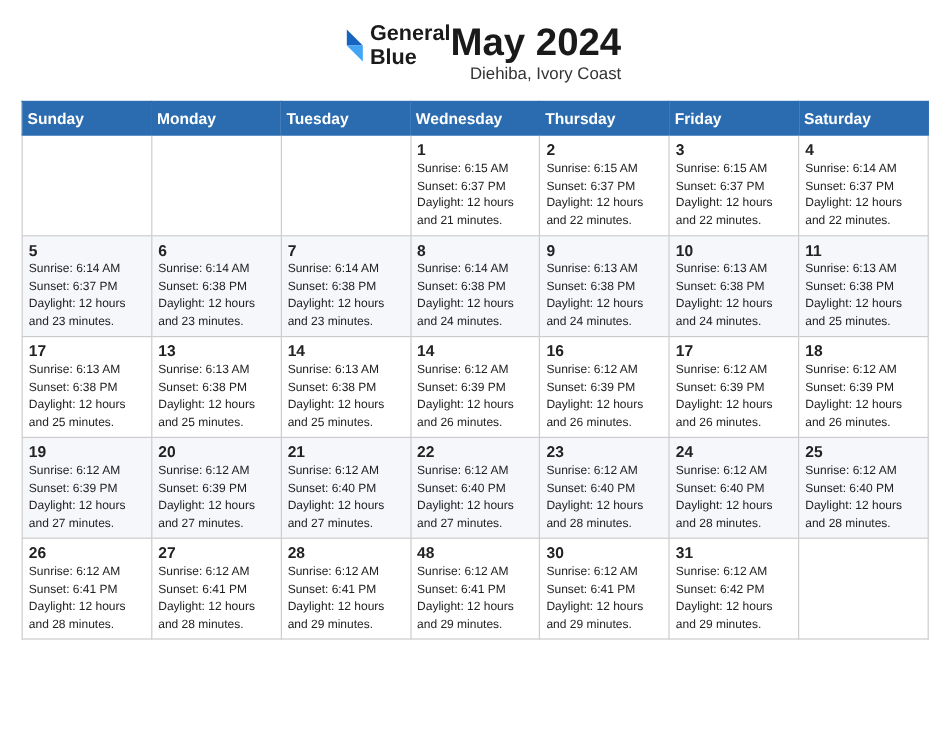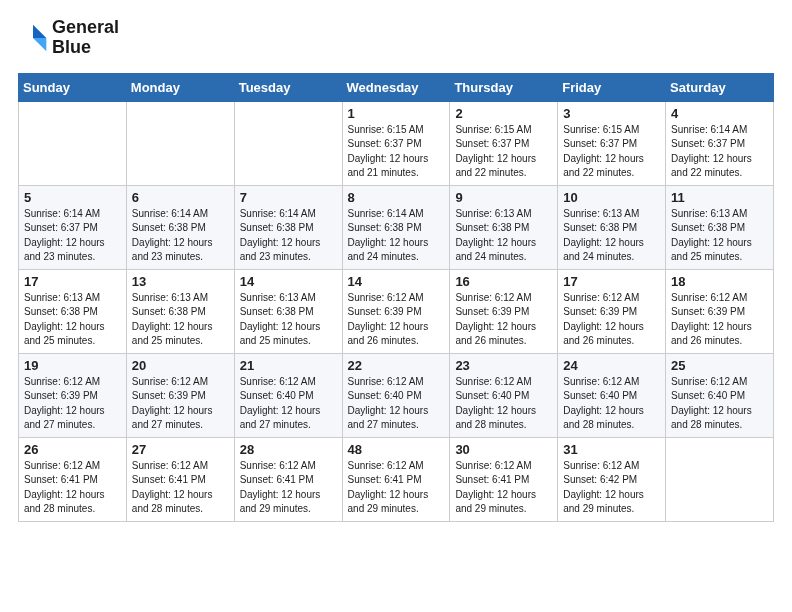--- a/index.html
+++ b/index.html
@@ -18,7 +18,7 @@
     }
     .header {
       display: flex;
-      justify-content: flex-start;
+      justify-content: center;
       align-items: flex-start;
       margin-bottom: 4px;
     }

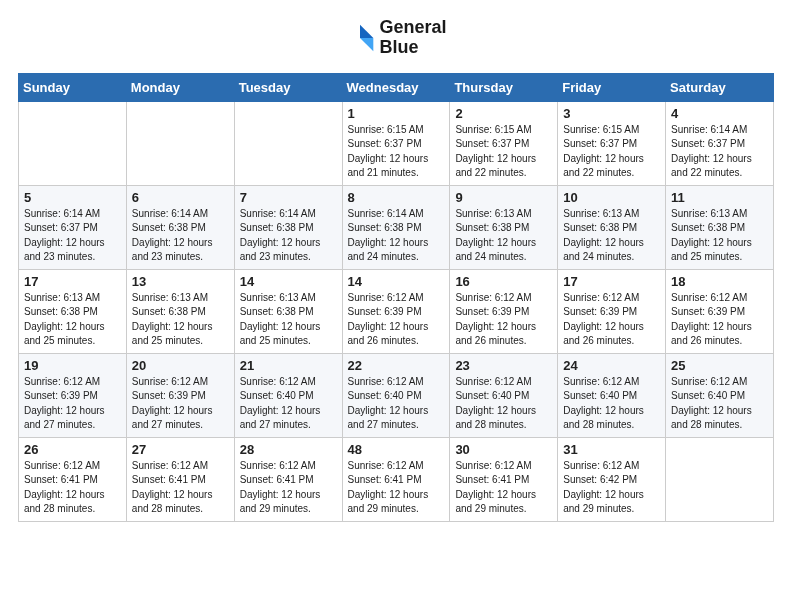--- a/index.html
+++ b/index.html
@@ -129,6 +129,7 @@
       </div>
     </div>
     <div class="title-block">
+      <div class="month-year">May 2024</div>
     </div>
   </div>
 

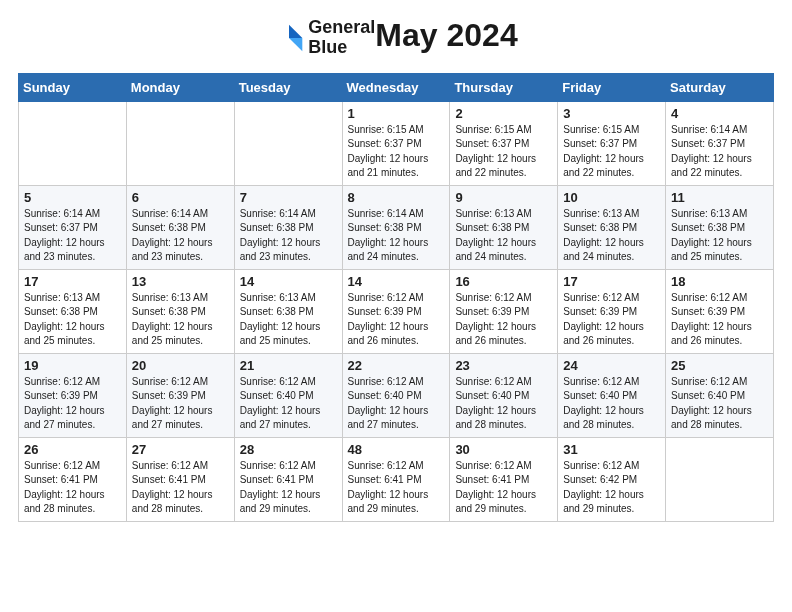--- a/index.html
+++ b/index.html
@@ -130,6 +130,7 @@
     </div>
     <div class="title-block">
       <div class="month-year">May 2024</div>
+      <div class="location">Diehiba, Ivory Coast</div>
     </div>
   </div>
 

